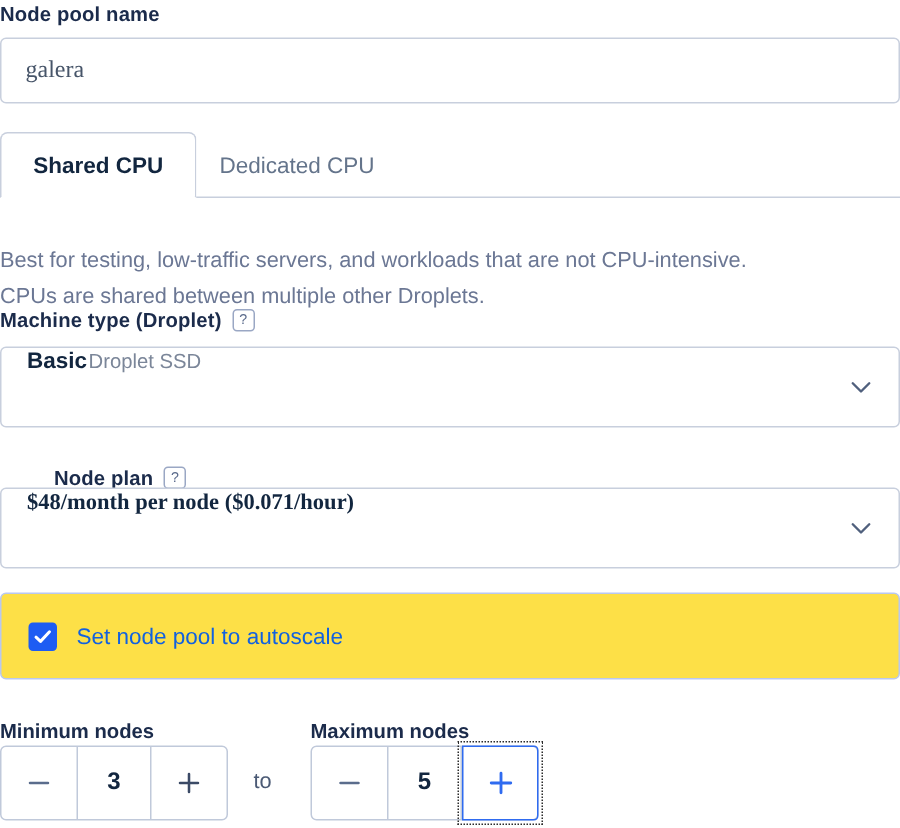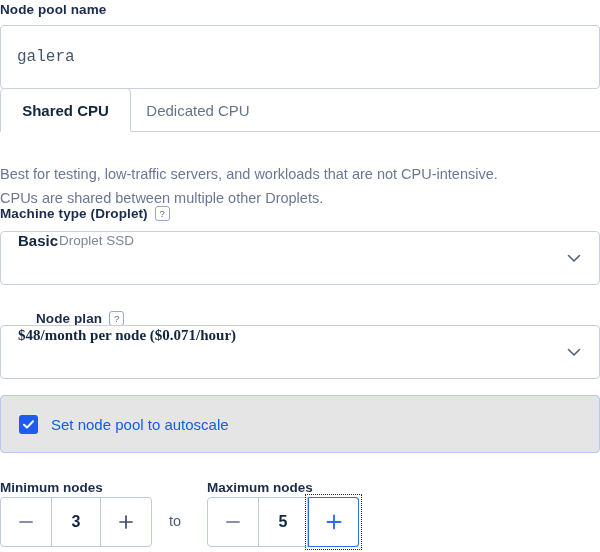--- a/index.html
+++ b/index.html
@@ -51,11 +51,11 @@
     left: 0;
     top: 25px;
     width: 600px;
-    height: 64px;
+    height: 44px;
     border: 1px solid #c8cfdd;
     border-radius: 4px;
     background: #ffffff;
-    font-family: Liberation Mono, monospace;
+    font-family: Liberation Serif, serif;
     font-size: 16px;
     color: #475569;
     padding: 4px 16px;

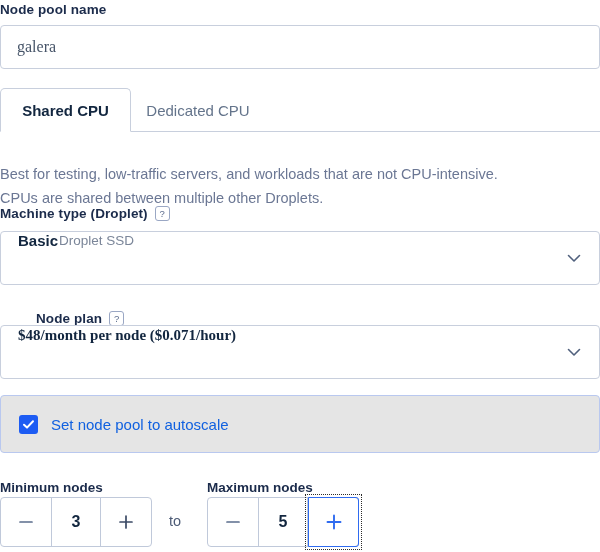--- a/index.html
+++ b/index.html
@@ -189,7 +189,7 @@
     top: 395px;
     width: 600px;
     height: 58px;
-    background: #e5e5e5;
+    background: #fde047;
     border: 1px solid #b9c8ef;
     border-radius: 4px;
     display: flex;

